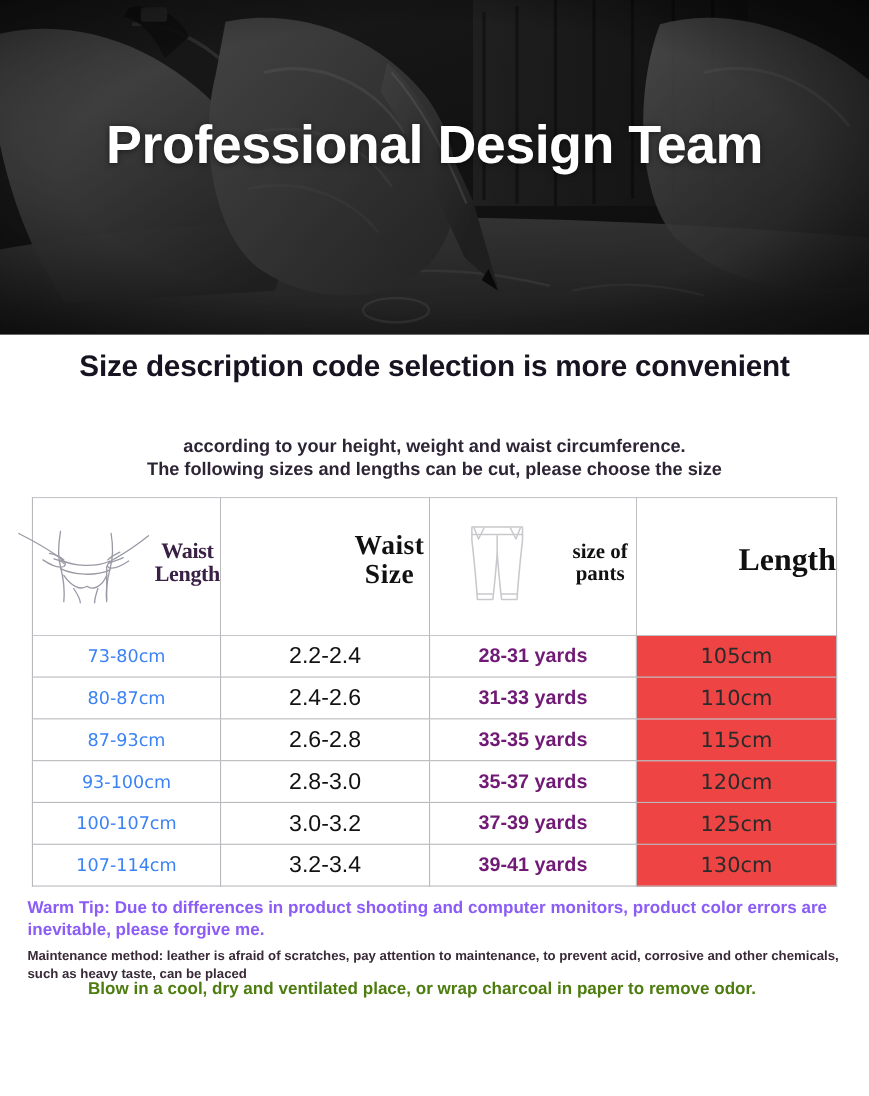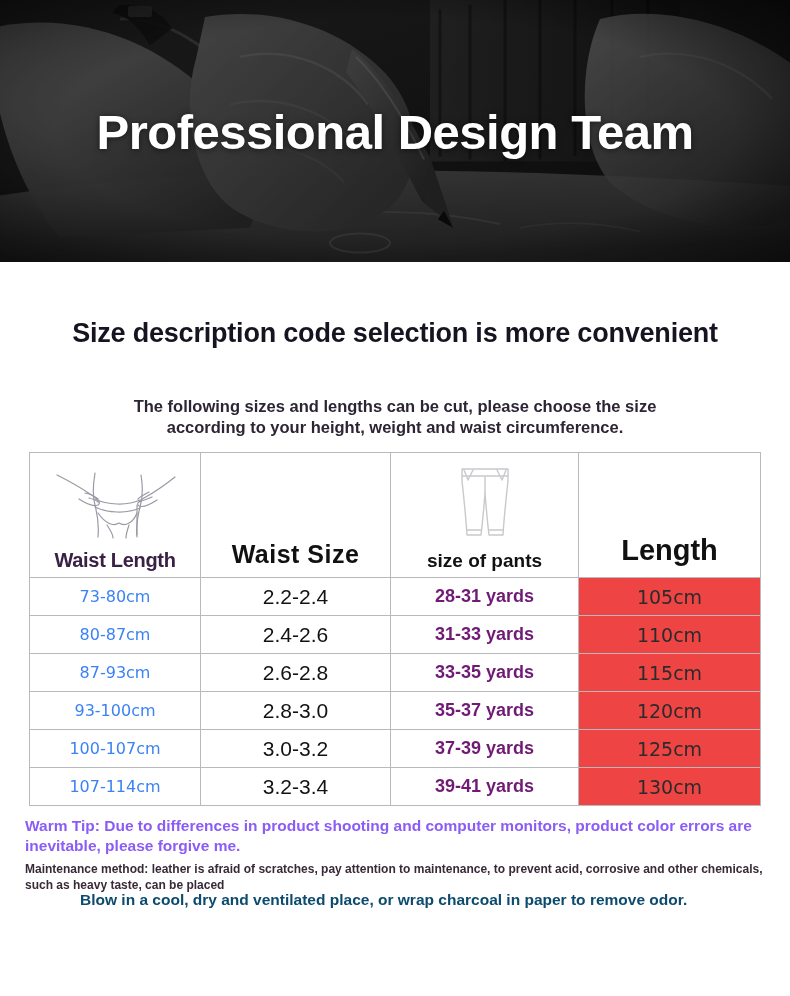--- a/index.html
+++ b/index.html
@@ -25,7 +25,7 @@
   .hero {
     position: relative;
     width: 790px;
-    height: 262px;
+    height: 304px;
     overflow: hidden;
     background: #1a1a1a;
   }

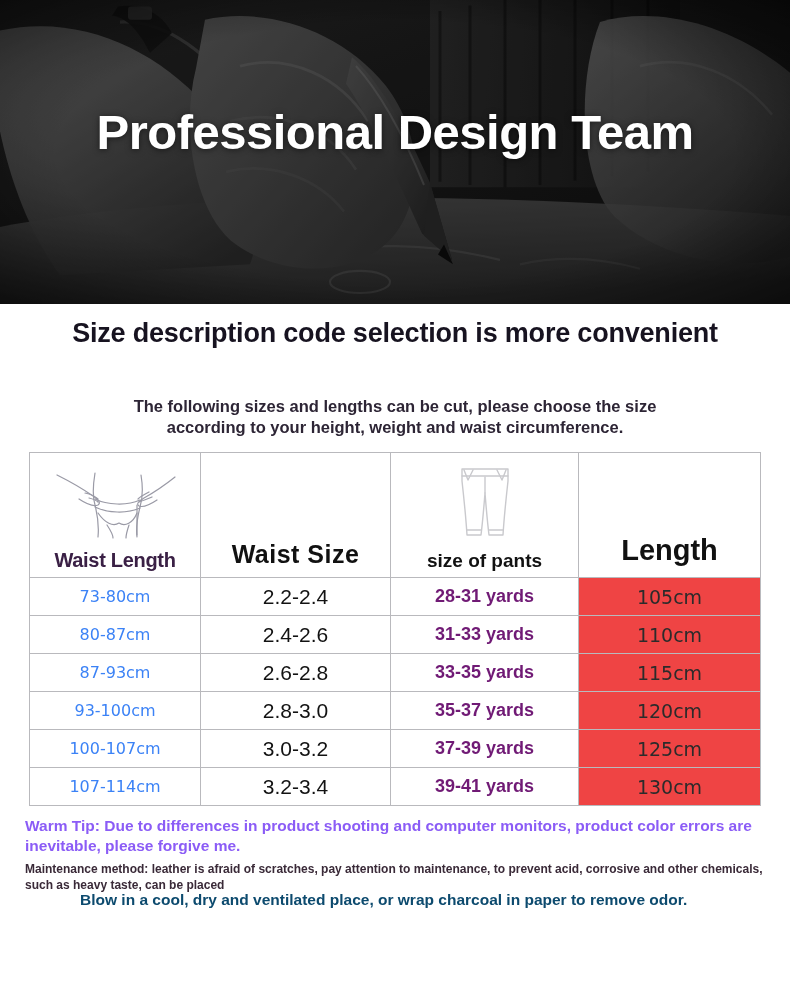--- a/index.html
+++ b/index.html
@@ -298,8 +298,8 @@
   <div class="section-heading">Size description code selection is more convenient</div>
 
   <div class="intro">
+    <div>according to your height, weight and waist circumference.</div>
     <div>The following sizes and lengths can be cut, please choose the size</div>
-    <div>according to your height, weight and waist circumference.</div>
   </div>
 
   <div class="size-table-wrap">

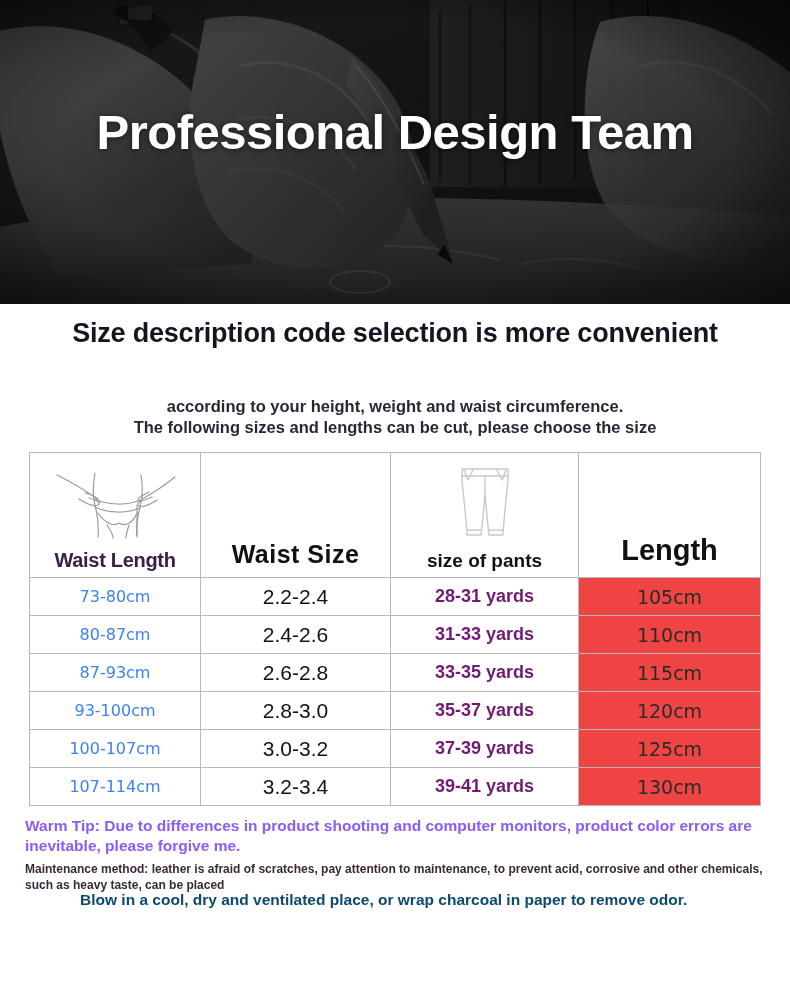--- a/index.html
+++ b/index.html
@@ -110,12 +110,13 @@
   }
   .head-inner {
     display: flex;
-    flex-direction: column;
+    flex-direction: row;
     justify-content: flex-end;
     align-items: center;
     height: 124px;
     box-sizing: border-box;
     padding-bottom: 6px;
+    font-family: Liberation Serif, serif;
   }
   .head-icon {
     flex: 1 1 auto;

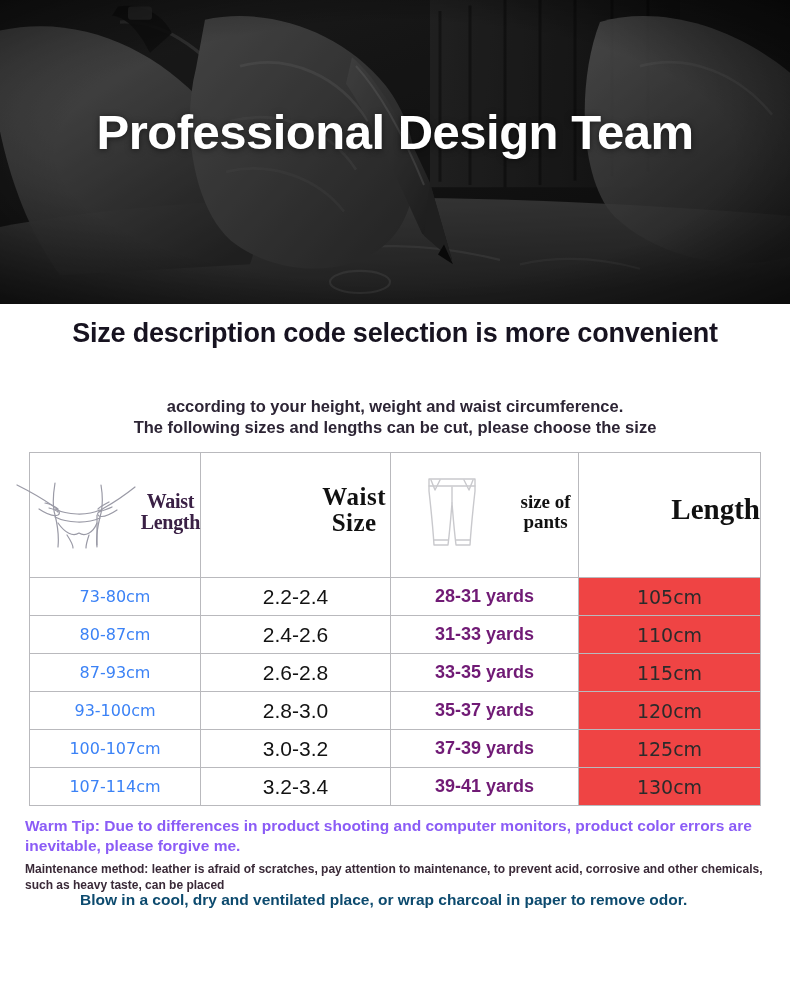--- a/index.html
+++ b/index.html
@@ -205,7 +205,7 @@
     left: 80px;
     top: 890px;
     width: 690px;
-    color: #0c4a6e;
+    color: #4d7c0f;
     font-size: 15.5px;
     font-weight: bold;
     line-height: 1.35;

